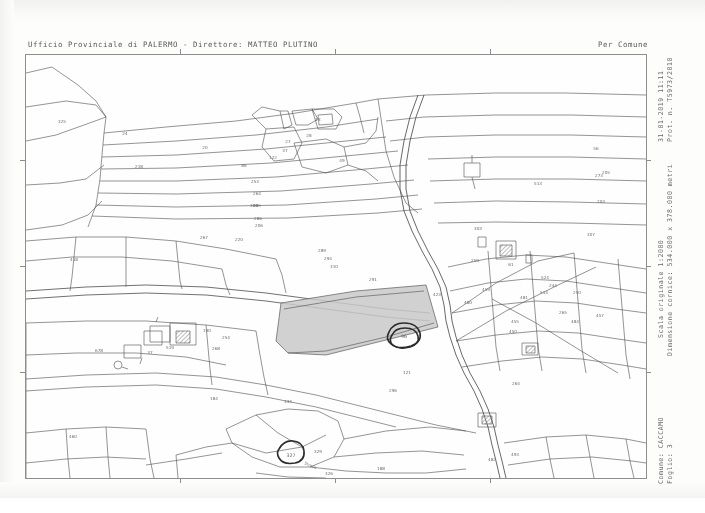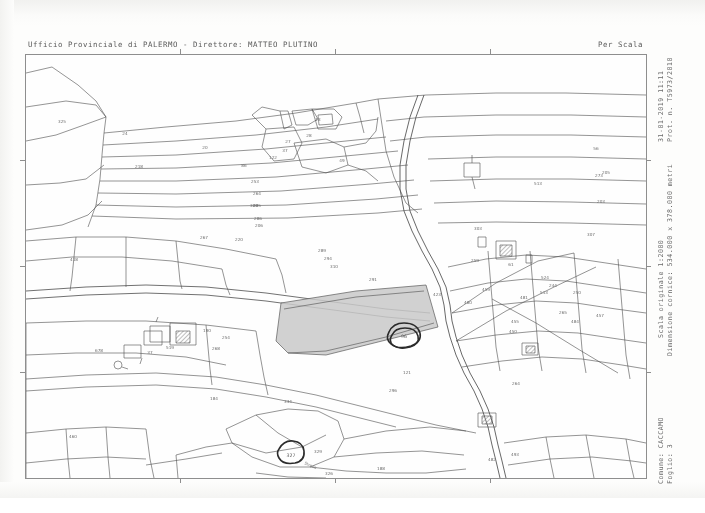--- a/index.html
+++ b/index.html
@@ -54,7 +54,7 @@
   <div class="scan-edge-bot"></div>
 
   <div class="hdr" id="hdr-office">Ufficio Provinciale di PALERMO - Direttore: MATTEO PLUTINO</div>
-  <div class="hdr" id="hdr-visura">Per Scala</div>
+  <div class="hdr" id="hdr-visura">Per Comune</div>
 
   <div id="ftr-e2000">E=2000</div>
   <div id="ftr-particella">Particella: 96</div>

